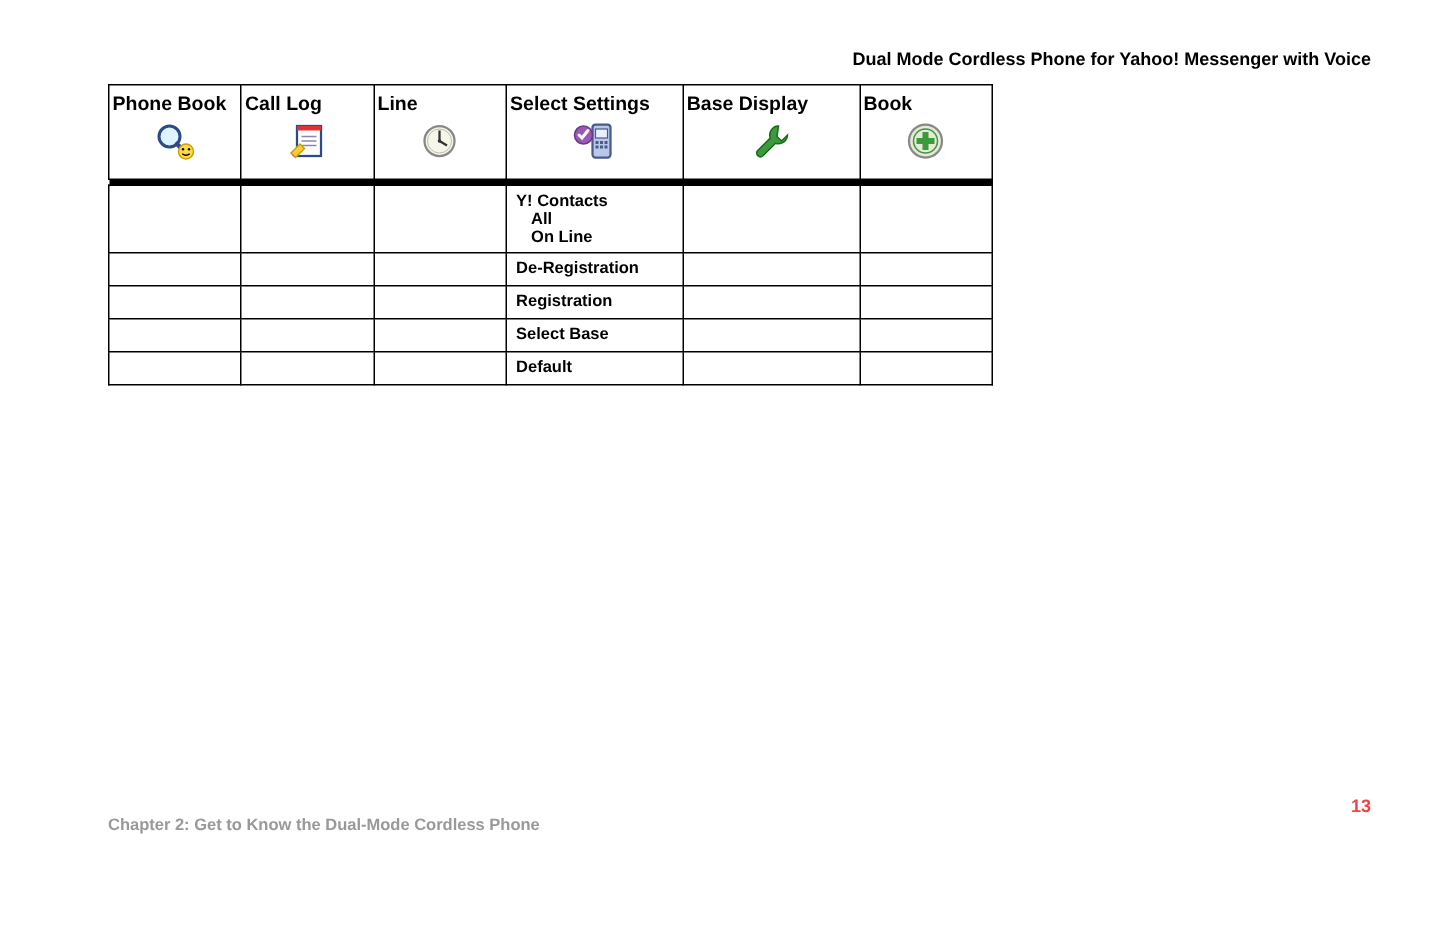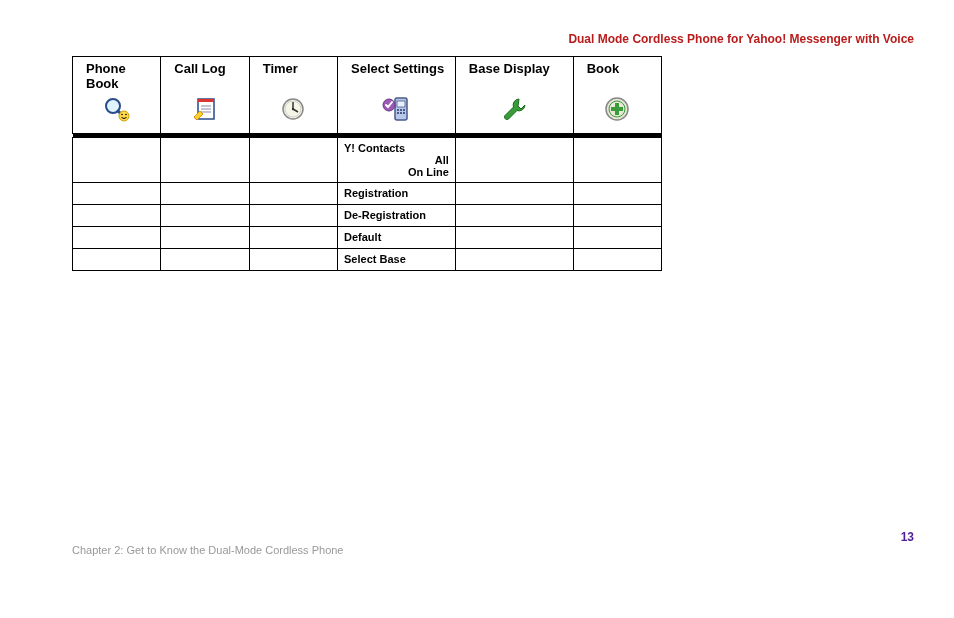--- a/index.html
+++ b/index.html
@@ -16,7 +16,7 @@
     top: 32px;
     right: 40px;
     font-size: 12px;
-    color: #b91c1c;
+    color: #000000;
     font-weight: 600;
   }
   .content {

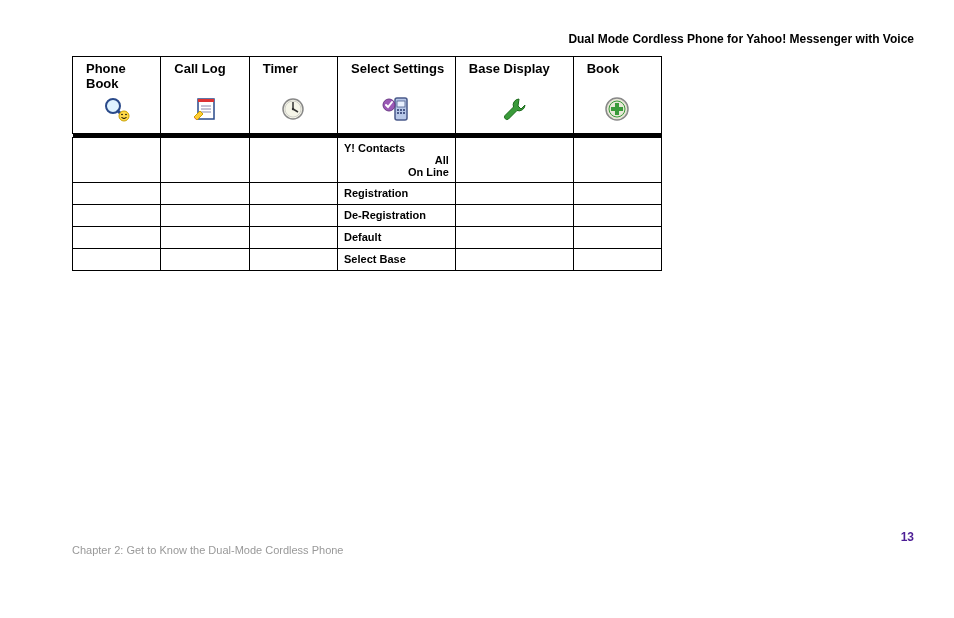--- a/index.html
+++ b/index.html
@@ -38,7 +38,7 @@
   .menu th {
     font-weight: 700;
     font-size: 13px;
-    padding: 4px 6px 2px 13px;
+    padding: 4px 6px 2px 2px;
     border-bottom: none;
   }
   .menu tr.icon-row td {

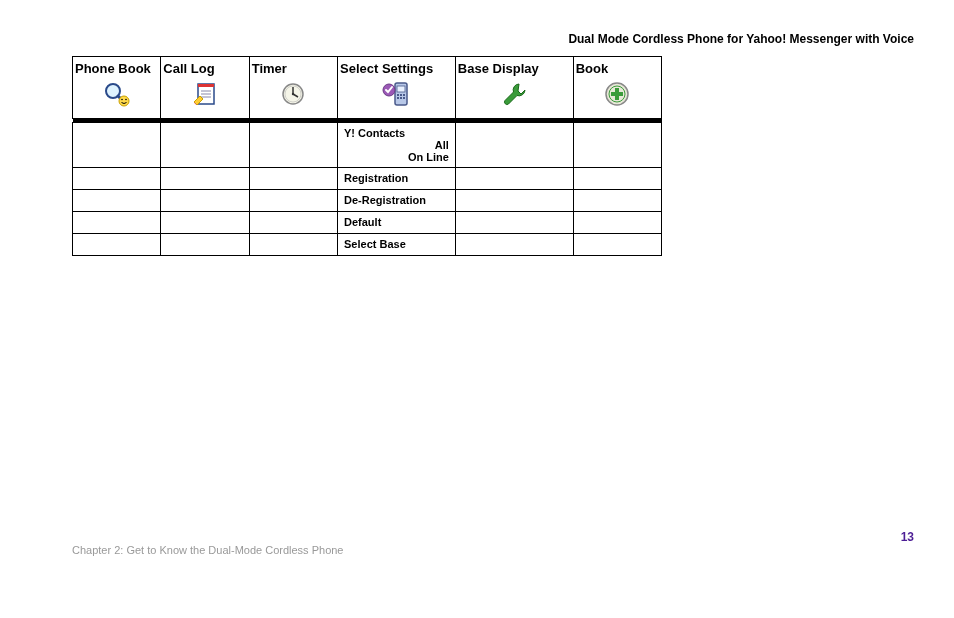--- a/index.html
+++ b/index.html
@@ -113,7 +113,7 @@
         <tr>
       <th>Phone Book</th>
       <th>Call Log</th>
-      <th>Timer</th>
+      <th>Line</th>
       <th>Select Settings</th>
       <th>Base Display</th>
       <th>Book</th>

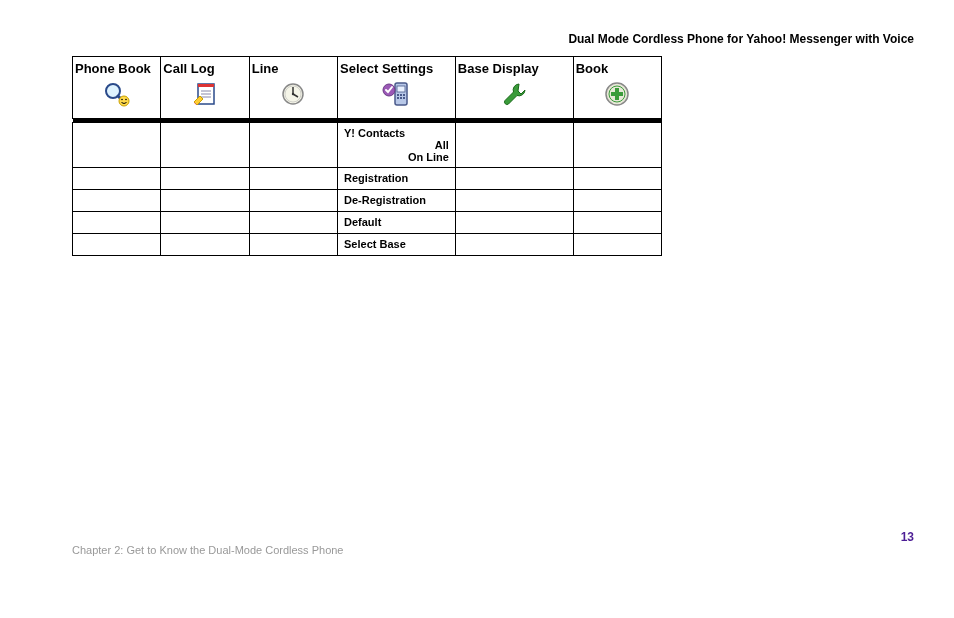--- a/index.html
+++ b/index.html
@@ -61,7 +61,7 @@
     height: 22px;
   }
   .body-row td.tall { height: auto; }
-  .sub { padding-left: 10px; display: block; text-align: right; }
+  .sub { padding-left: 10px; display: block; }
   .icon { display: inline-block; }
   .proceed {
     text-align: center;

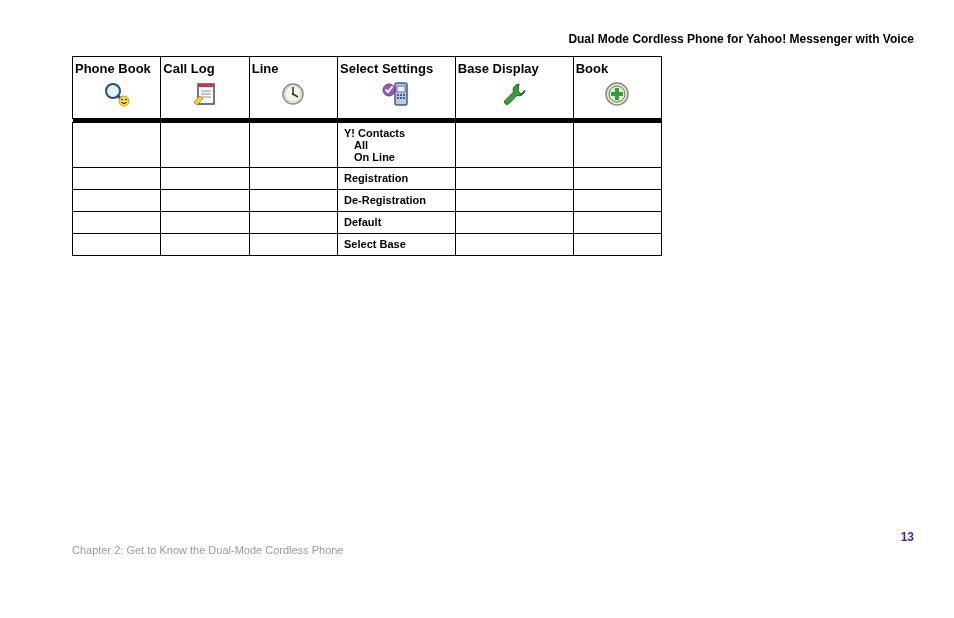--- a/index.html
+++ b/index.html
@@ -208,15 +208,15 @@
       <td></td>
           <td></td>
           <td></td>
+      <td>De-Registration</td>
+      <td></td>
+          <td></td>
+    </tr>
+    <tr class="body-row">
+      <td></td>
+          <td></td>
+          <td></td>
       <td>Registration</td>
-      <td></td>
-          <td></td>
-    </tr>
-    <tr class="body-row">
-      <td></td>
-          <td></td>
-          <td></td>
-      <td>De-Registration</td>
       <td></td>
           <td></td>
     </tr>

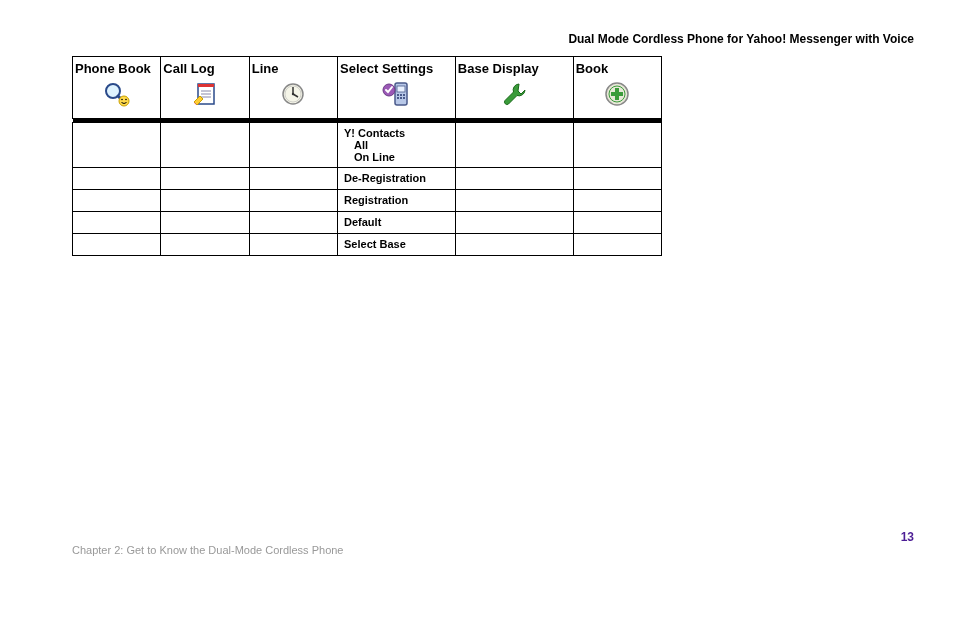--- a/index.html
+++ b/index.html
@@ -224,15 +224,15 @@
       <td></td>
           <td></td>
           <td></td>
+      <td>Select Base</td>
+      <td></td>
+          <td></td>
+    </tr>
+    <tr class="body-row">
+      <td></td>
+          <td></td>
+          <td></td>
       <td>Default</td>
-      <td></td>
-          <td></td>
-    </tr>
-    <tr class="body-row">
-      <td></td>
-          <td></td>
-          <td></td>
-      <td>Select Base</td>
       <td></td>
           <td></td>
     </tr>

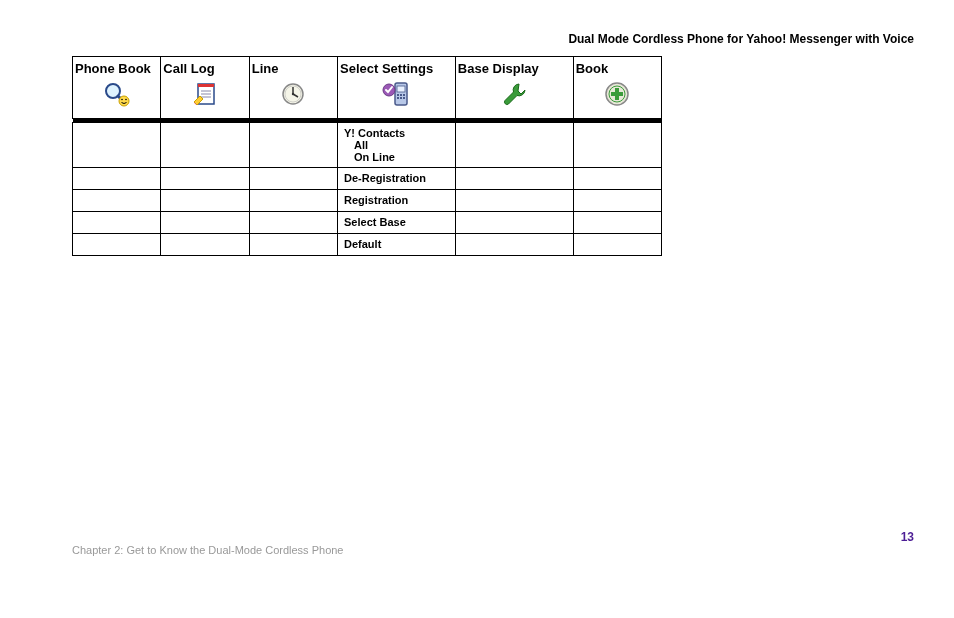--- a/index.html
+++ b/index.html
@@ -84,7 +84,7 @@
     right: 40px;
     font-size: 12px;
     font-weight: 700;
-    color: #4c1d95;
+    color: #ef4444;
   }
   svg { display: block; margin: 0 auto; }
   .col0 { width: 15%; }

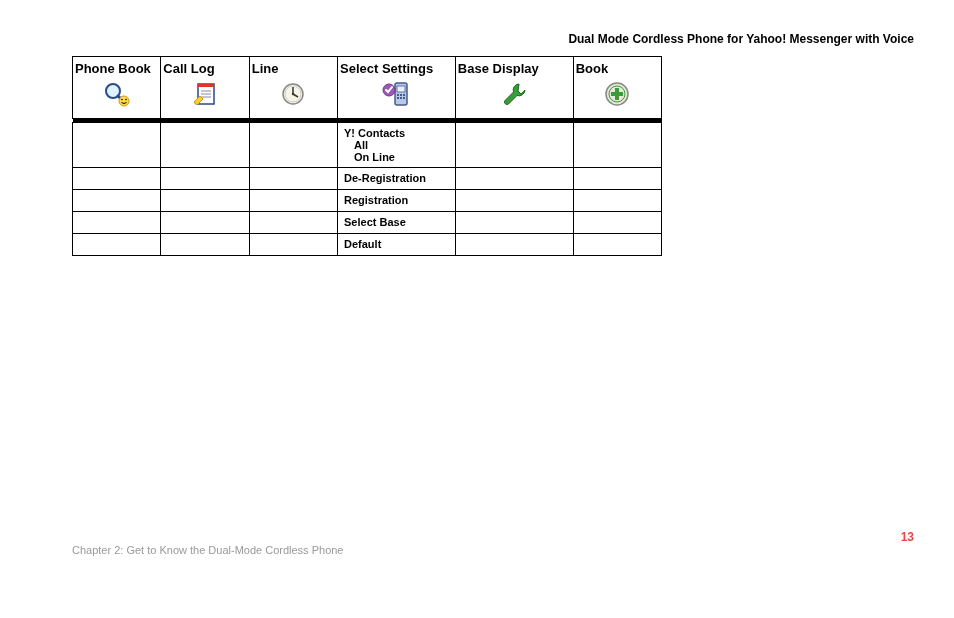--- a/index.html
+++ b/index.html
@@ -75,7 +75,7 @@
     left: 72px;
     font-size: 11px;
     color: #999;
-    font-weight: 400;
+    font-weight: 700;
     line-height: 1.4;
   }
   .footer-right {

